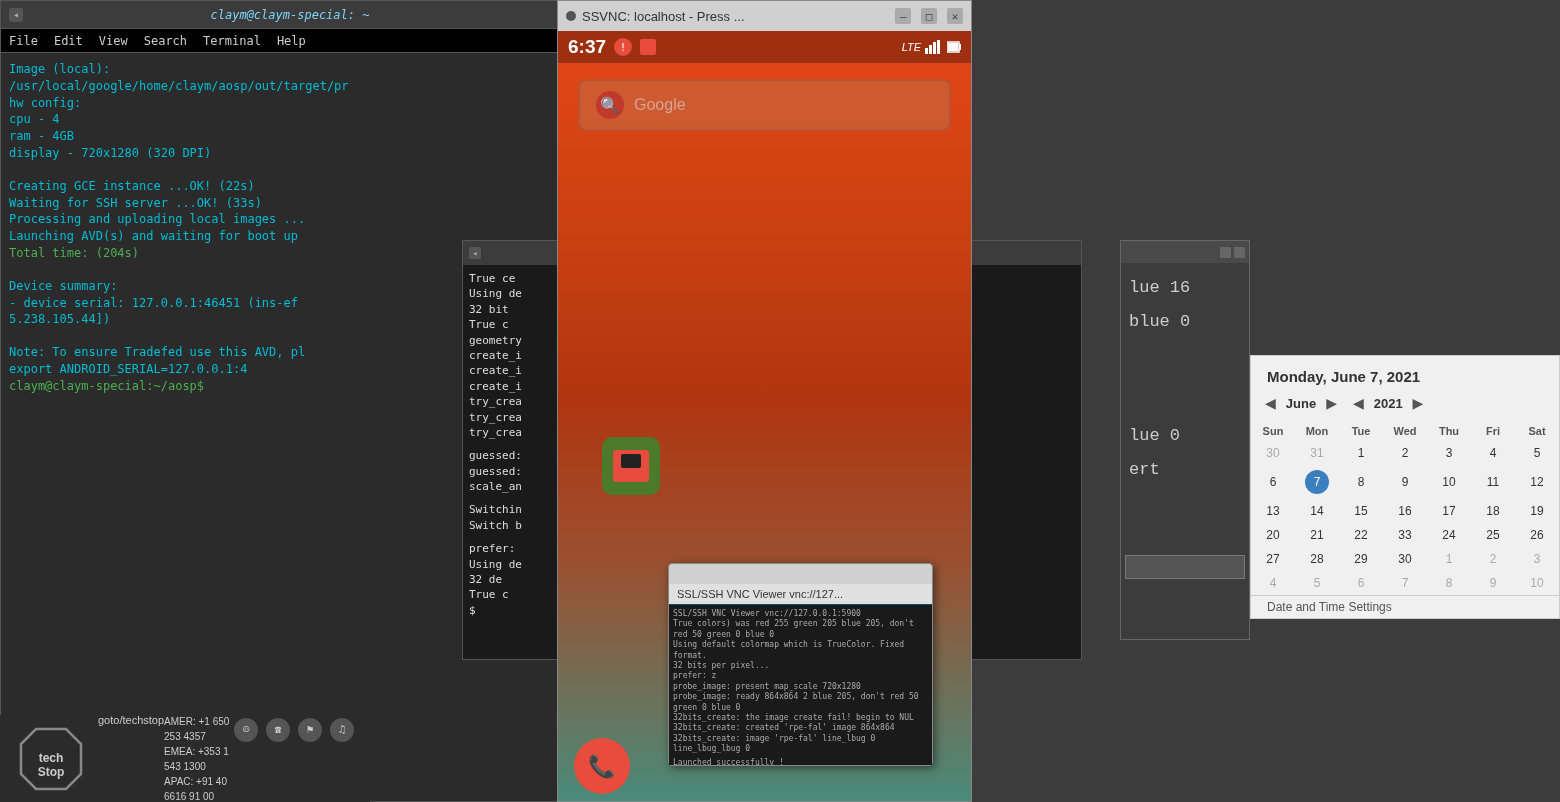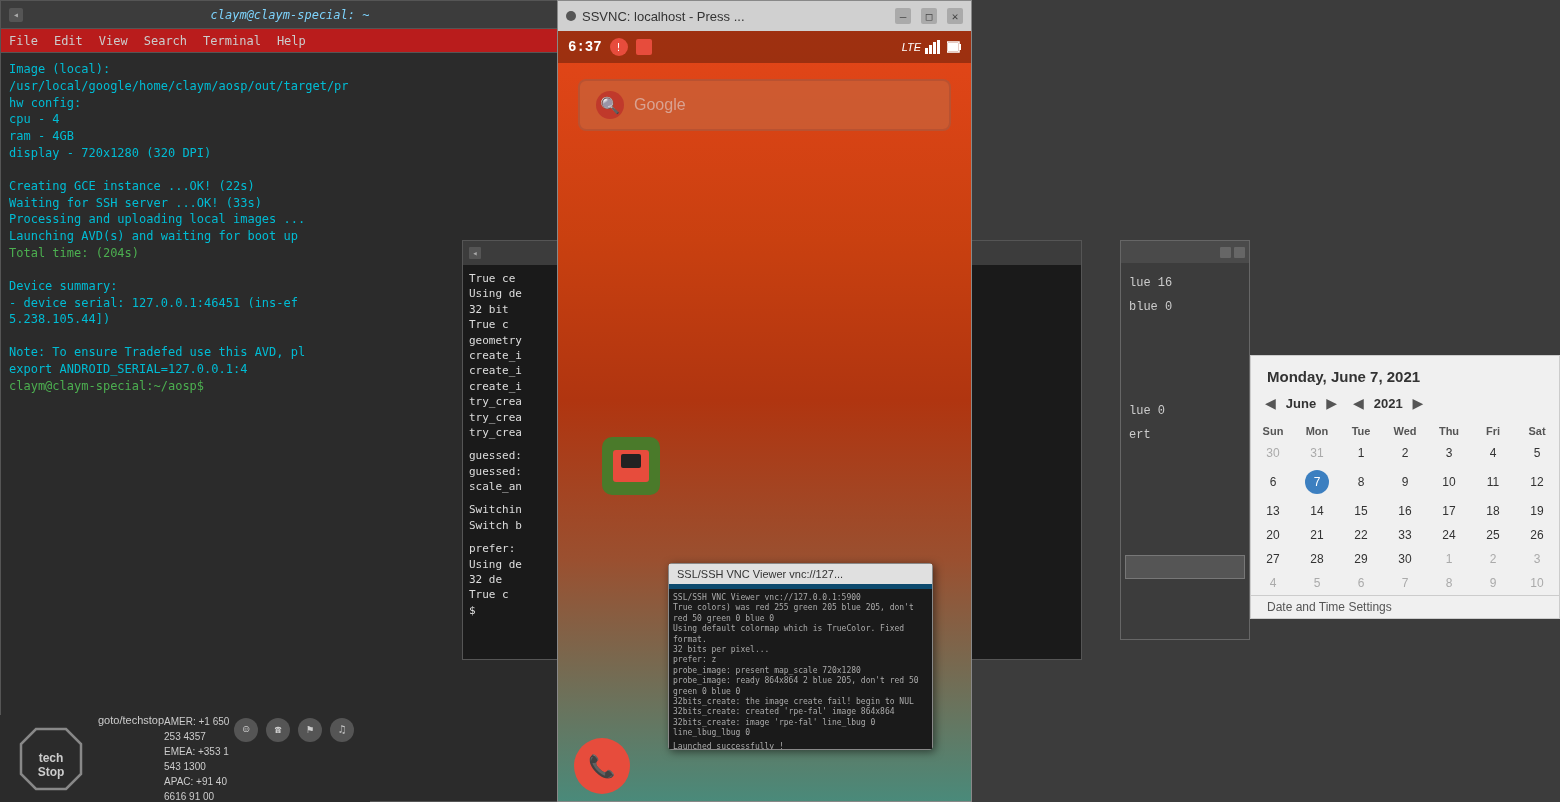--- a/index.html
+++ b/index.html
@@ -53,7 +53,7 @@
       font-style: italic;
     }
     .terminal-menu {
-      background: #b91c1c;
+      background: #000000;
       height: 24px;
       display: flex;
       align-items: center;

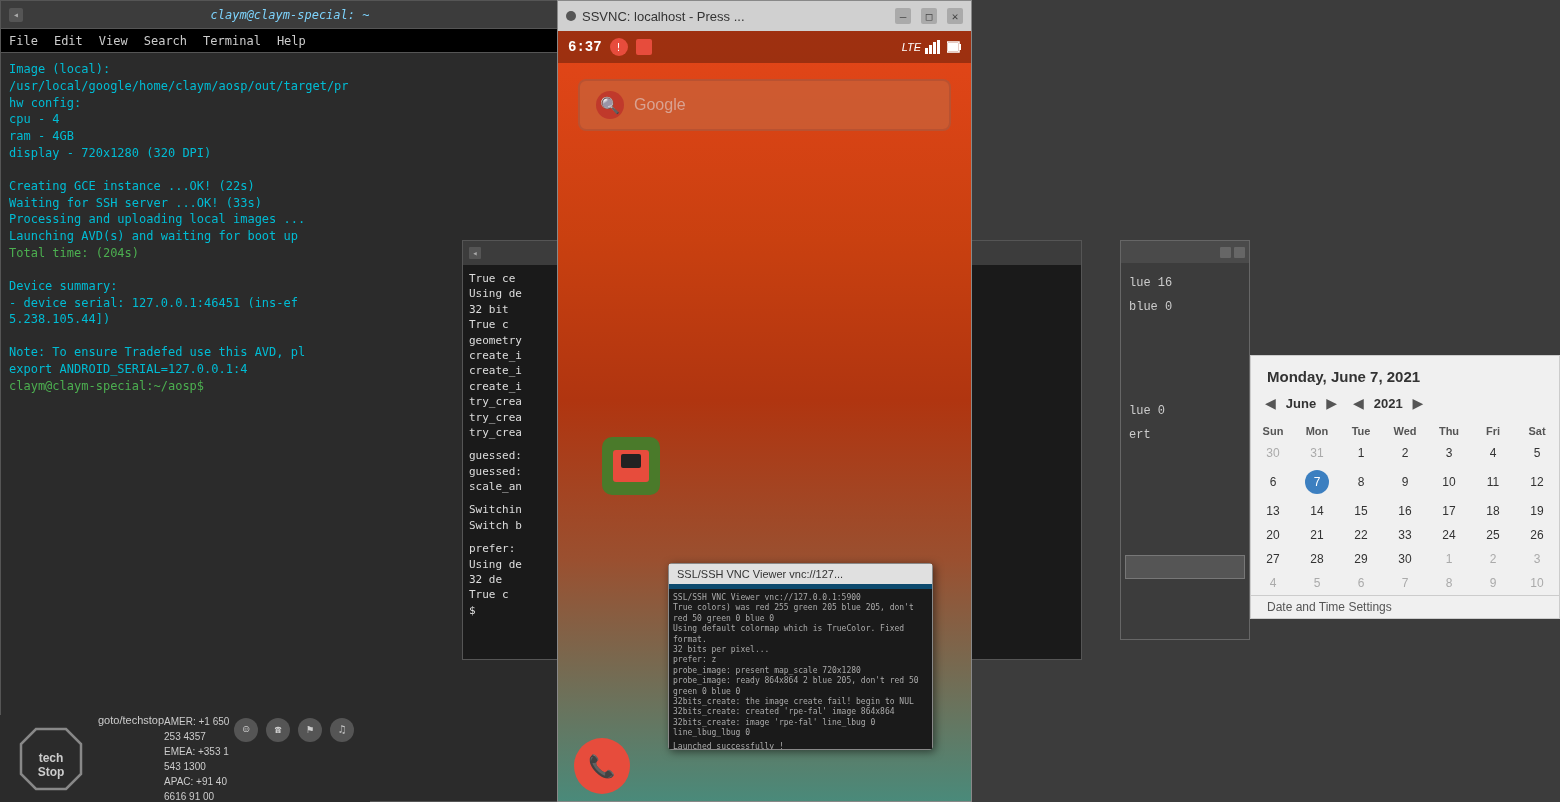--- a/index.html
+++ b/index.html
@@ -225,9 +225,9 @@
     }
     .ssvnc-time {
       color: white;
-      font-size: 14px;
+      font-size: 19px;
       font-weight: bold;
-      font-family: Liberation Mono, monospace;
+      font-family: Liberation Sans, sans-serif;
     }
     .ssvnc-status-icons {
       display: flex;

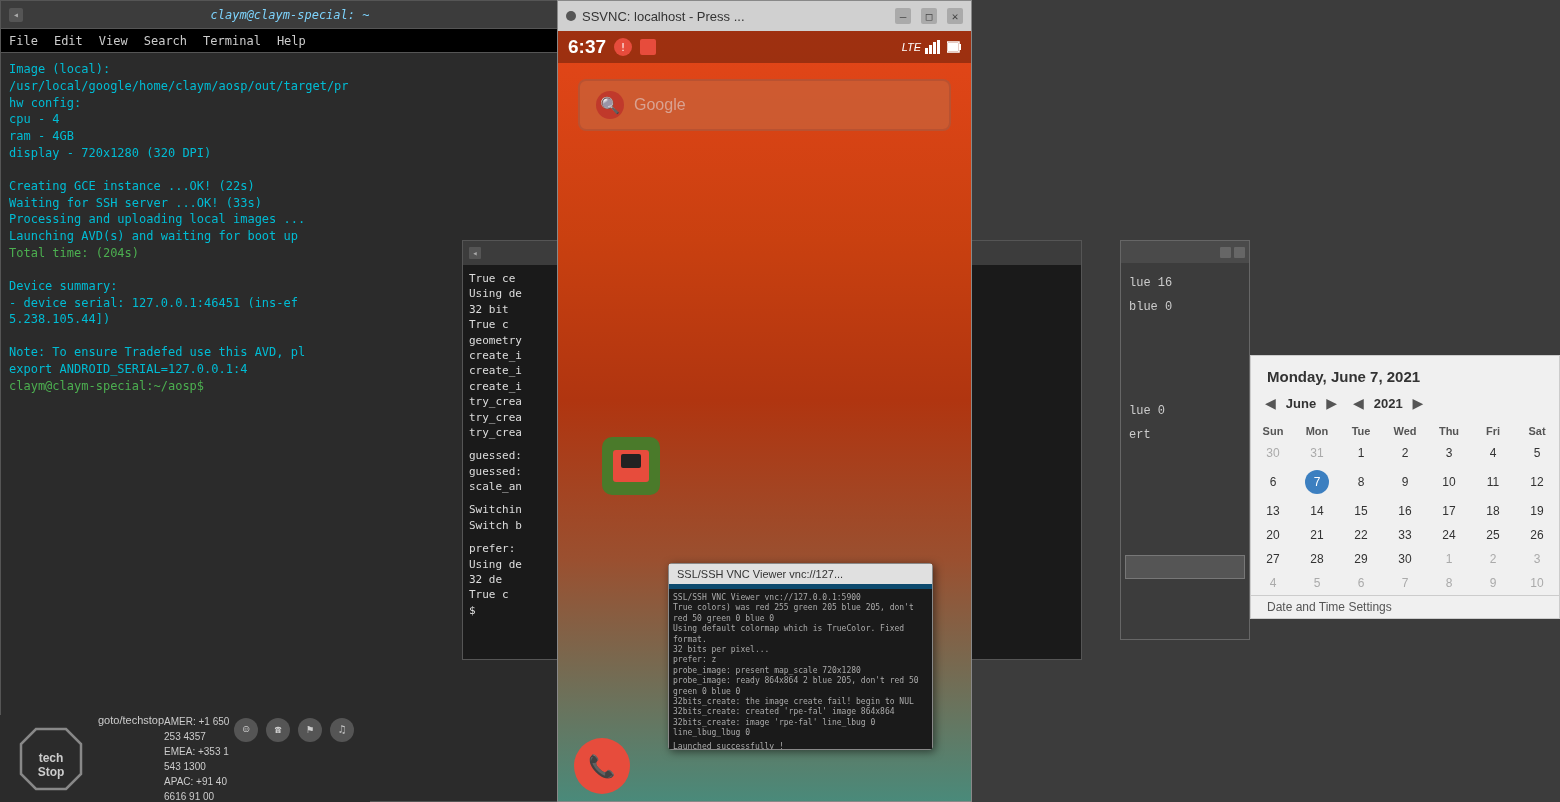--- a/index.html
+++ b/index.html
@@ -566,7 +566,7 @@
     <div style="width:11px;height:11px;background:#666;border-radius:1px;"></div>
     <div style="width:11px;height:11px;background:#666;border-radius:1px;"></div>
   </div>
-  <div style="padding:8px;font-size:12px;color:#ccc;font-family:'Courier New',monospace;line-height:2;">
+  <div style="padding:8px;font-size:17px;color:#ccc;font-family:'Courier New',monospace;line-height:2;">
     <div>lue 16</div>
     <div></div>
     <div>blue 0</div>

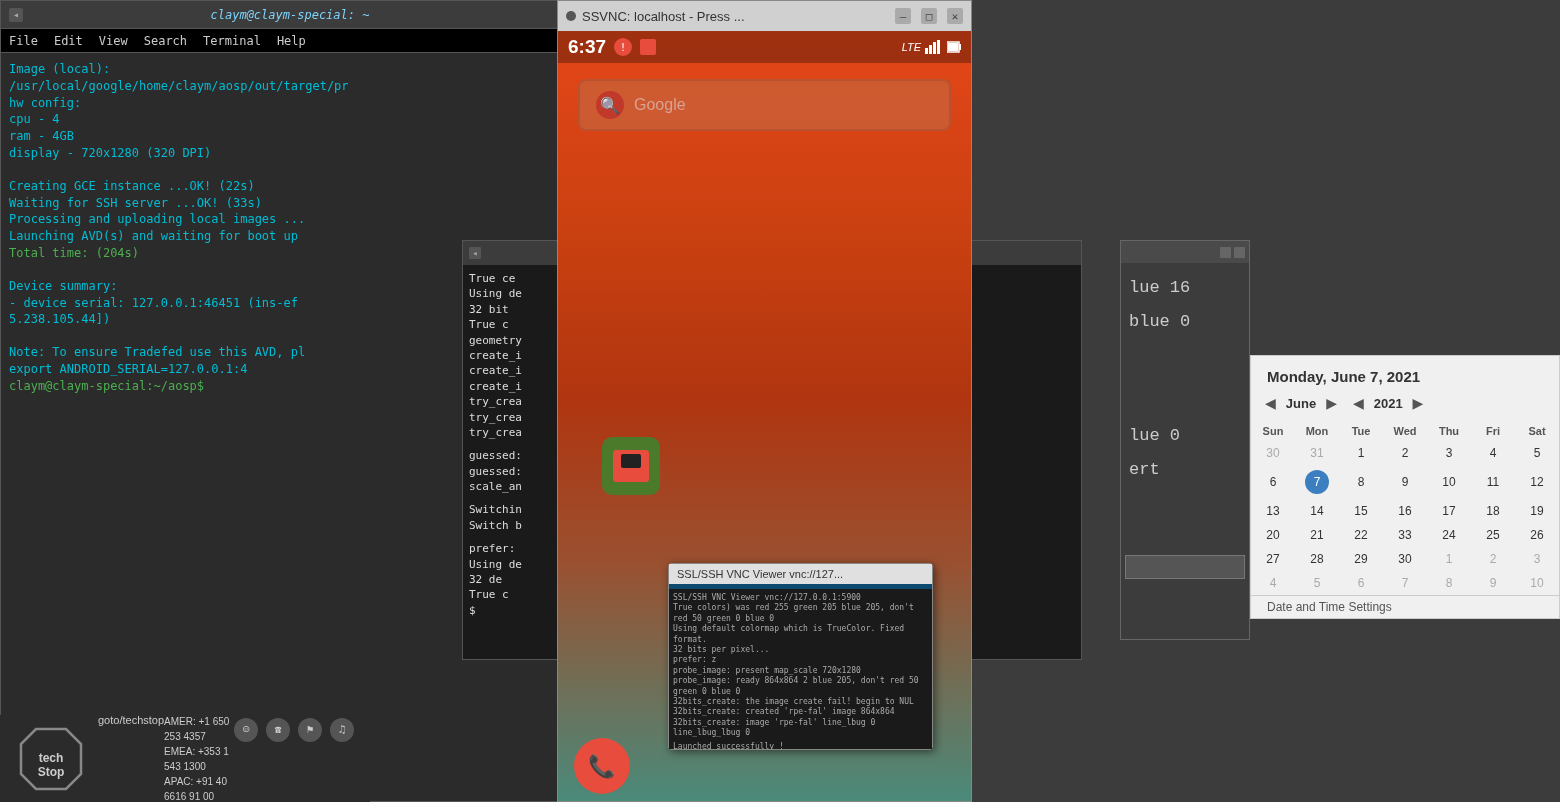--- a/index.html
+++ b/index.html
@@ -305,7 +305,8 @@
       font-size: 11px;
       color: #333;
       font-family: Arial, sans-serif;
-      border-bottom: 5px solid #0c4a6e;
+      border-bottom: 1px solid #0c4a6e;
+      margin-top: 20px;
     }
     .popup-thumbnail-content {
       background: #1a1a1a;

